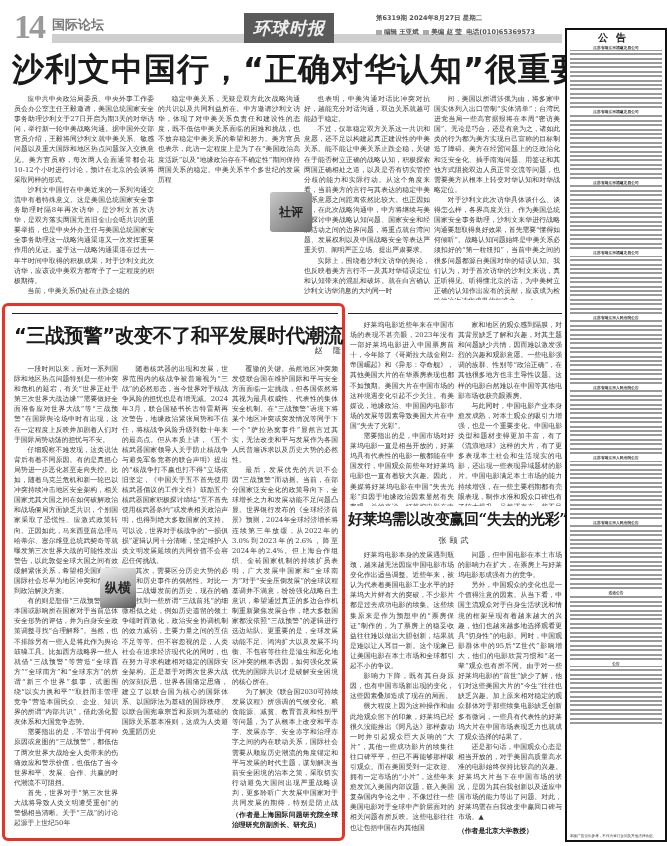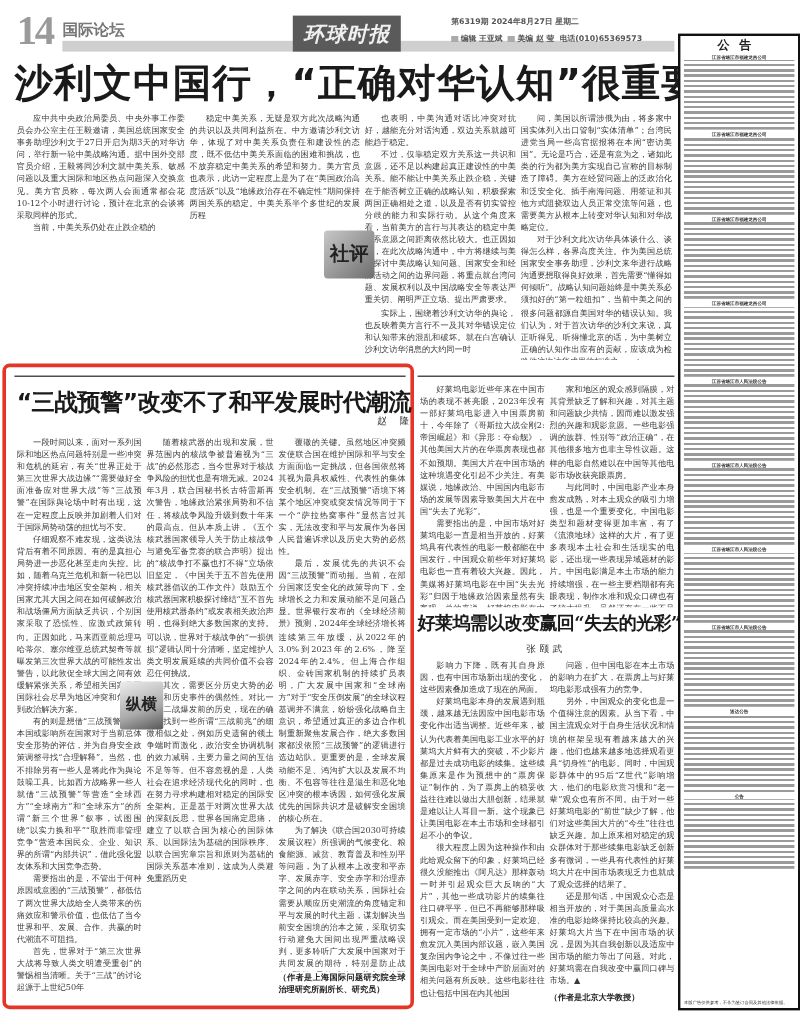--- a/index.html
+++ b/index.html
@@ -59,6 +59,7 @@
 
 <div class="col" style="left:14px; top:94px; width:140px; height:206px;">
     <p>应中共中央政治局委员、中央外事工作委员会办公室主任王毅邀请，美国总统国家安全事务助理沙利文于27日开启为期3天的对华访问，举行新一轮中美战略沟通。据中国外交部官员介绍，王毅将同沙利文就中美关系、敏感问题以及重大国际和地区热点问题深入交换意见。美方官员称，每次两人会面通常都会花10-12个小时进行讨论，预计在北京的会谈将采取同样的形式。</p>
+    <p>沙利文中国行在中美近来的一系列沟通交流中有着特殊意义。这是美国总统国家安全事务助理时隔8年再次访华，是沙利文首次访华，是双方落实两国元首旧金山会晤共识的重要举措，也是中央外办主任与美国总统国家安全事务助理这一战略沟通渠道又一次发挥重要作用的见证。鉴于这一战略沟通渠道在过去一年半时间中取得的积极成果，对于沙利文此次访华，应该说中美双方都寄予了一定程度的积极期待。</p>
     <p>当前，中美关系仍处在止跌企稳的</p>
   </div>
 <div class="col" style="left:158px; top:94px; width:142px; height:206px;">

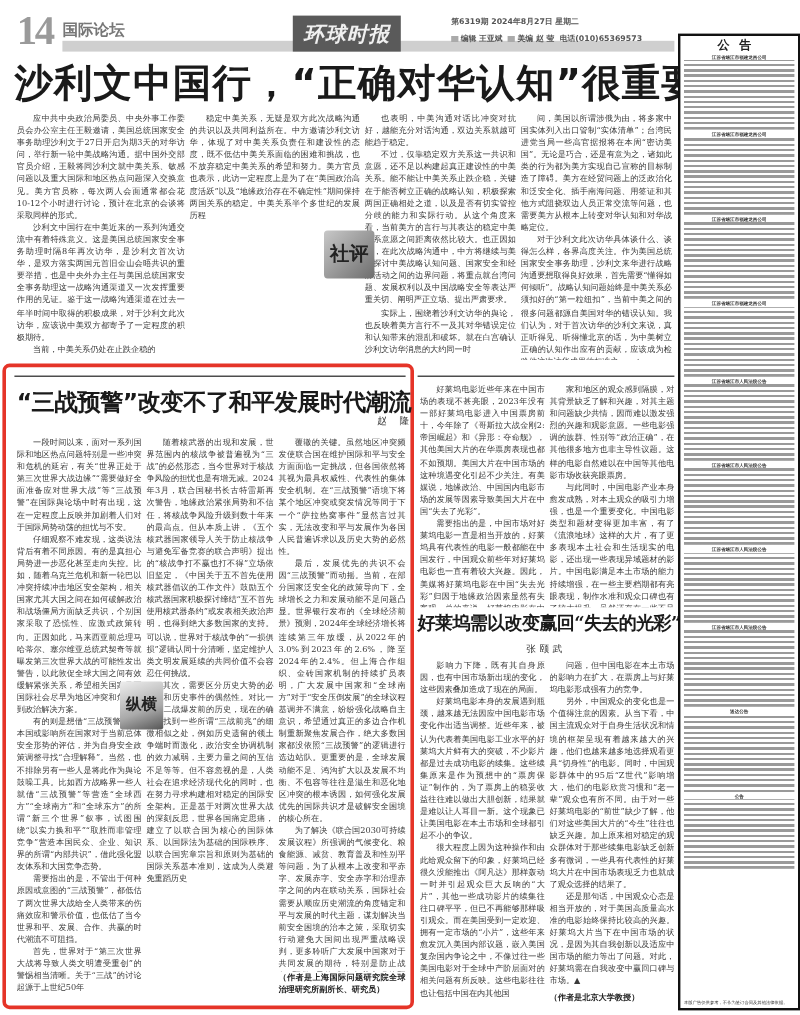--- a/index.html
+++ b/index.html
@@ -20,7 +20,7 @@
   .col { position: absolute; font-size: 6.8px; line-height: 10.1px; color: #3a3a3a; text-align: justify; overflow: hidden; }
   .col p { text-indent: 2em; }
 
-  .editorial-badge { position: absolute; left: 270px; top: 192px; width: 42px; height: 40px; background: linear-gradient(135deg, #c8c8c8, #6e6e6e); border-radius: 3px; display: flex; align-items: center; justify-content: center; color: #222; font-weight: bold; font-size: 16px; font-family: "DejaVu Serif", serif; line-height: 14px; text-align: center; }
+  .editorial-badge { position: absolute; left: 270px; top: 192px; width: 42px; height: 40px; background: linear-gradient(135deg, #c8c8c8, #6e6e6e); border-radius: 3px; display: flex; align-items: center; justify-content: center; color: #222; font-weight: bold; font-size: 12px; font-family: "DejaVu Serif", serif; line-height: 14px; text-align: center; }
 
   .hr-black { position: absolute; height: 1px; background: #222; }
 

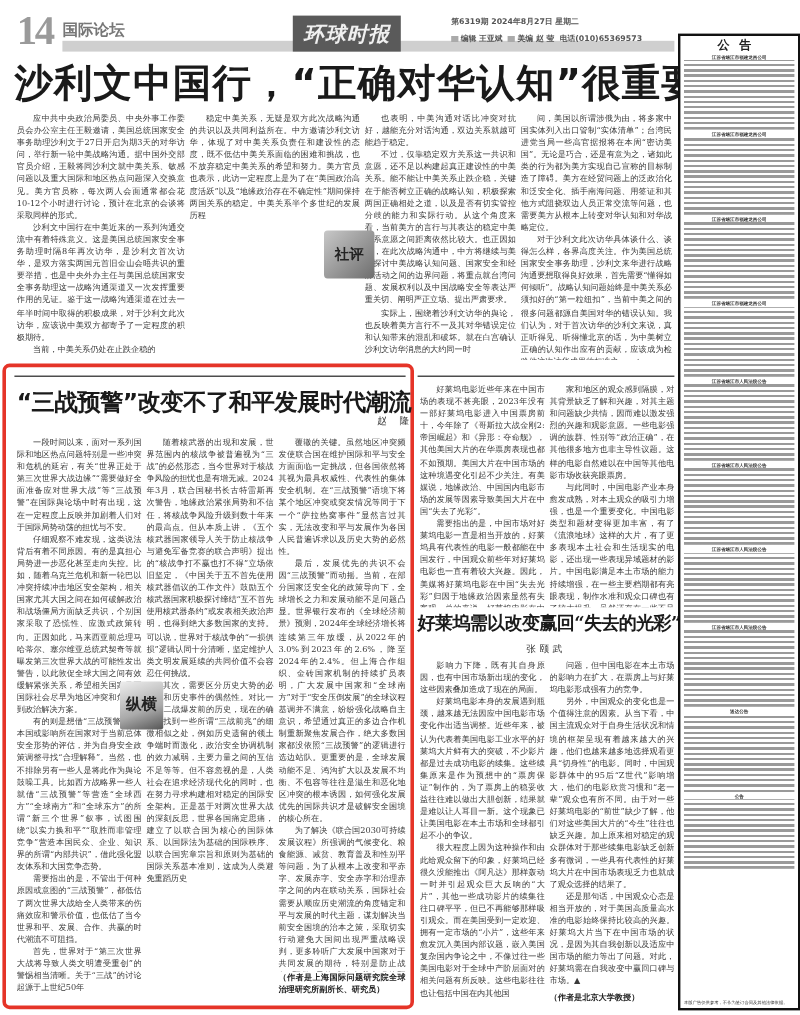--- a/index.html
+++ b/index.html
@@ -111,8 +111,8 @@
 <div class="article3-title">好莱坞需以改变赢回“失去的光彩”</div>
 <div class="article3-author">张颐武</div>
 <div class="col" style="left:350px; top:550px; width:104px; height:290px;">
+    <p>好莱坞电影本身的发展遇到瓶颈，越来越无法因应中国电影市场变化作出适当调整。近些年来，被认为代表着美国电影工业水平的好莱坞大片鲜有大的突破，不少影片都是过去成功电影的续集。这些续集原来是作为预想中的“票房保证”制作的，为了票房上的稳妥收益往往难以做出大胆创新，结果就是难以让人耳目一新。这个现象已让美国电影在本土市场和全球都引起不小的争议。</p>
     <p>影响力下降，既有其自身原因，也有中国市场新出现的变化，这些因素叠加造成了现在的局面。</p>
-    <p>好莱坞电影本身的发展遇到瓶颈，越来越无法因应中国电影市场变化作出适当调整。近些年来，被认为代表着美国电影工业水平的好莱坞大片鲜有大的突破，不少影片都是过去成功电影的续集。这些续集原来是作为预想中的“票房保证”制作的，为了票房上的稳妥收益往往难以做出大胆创新，结果就是难以让人耳目一新。这个现象已让美国电影在本土市场和全球都引起不小的争议。</p>
     <p>很大程度上因为这种操作和由此给观众留下的印象，好莱坞已经很久没能推出《阿凡达》那样轰动一时并引起观众巨大反响的“大片”，其他一些成功影片的续集往往口碑平平，但已不再能够那样吸引观众。而在美国受到一定欢迎、拥有一定市场的“小片”，这些年来愈发沉入美国内部议题，嵌入美国复杂国内争论之中，不像过往一些美国电影对于全球中产阶层面对的相关问题有所反映。这些电影往往也让包括中国在内其他国</p>
   </div>
 <div class="col" style="left:458px; top:550px; width:104px; height:274px;">

